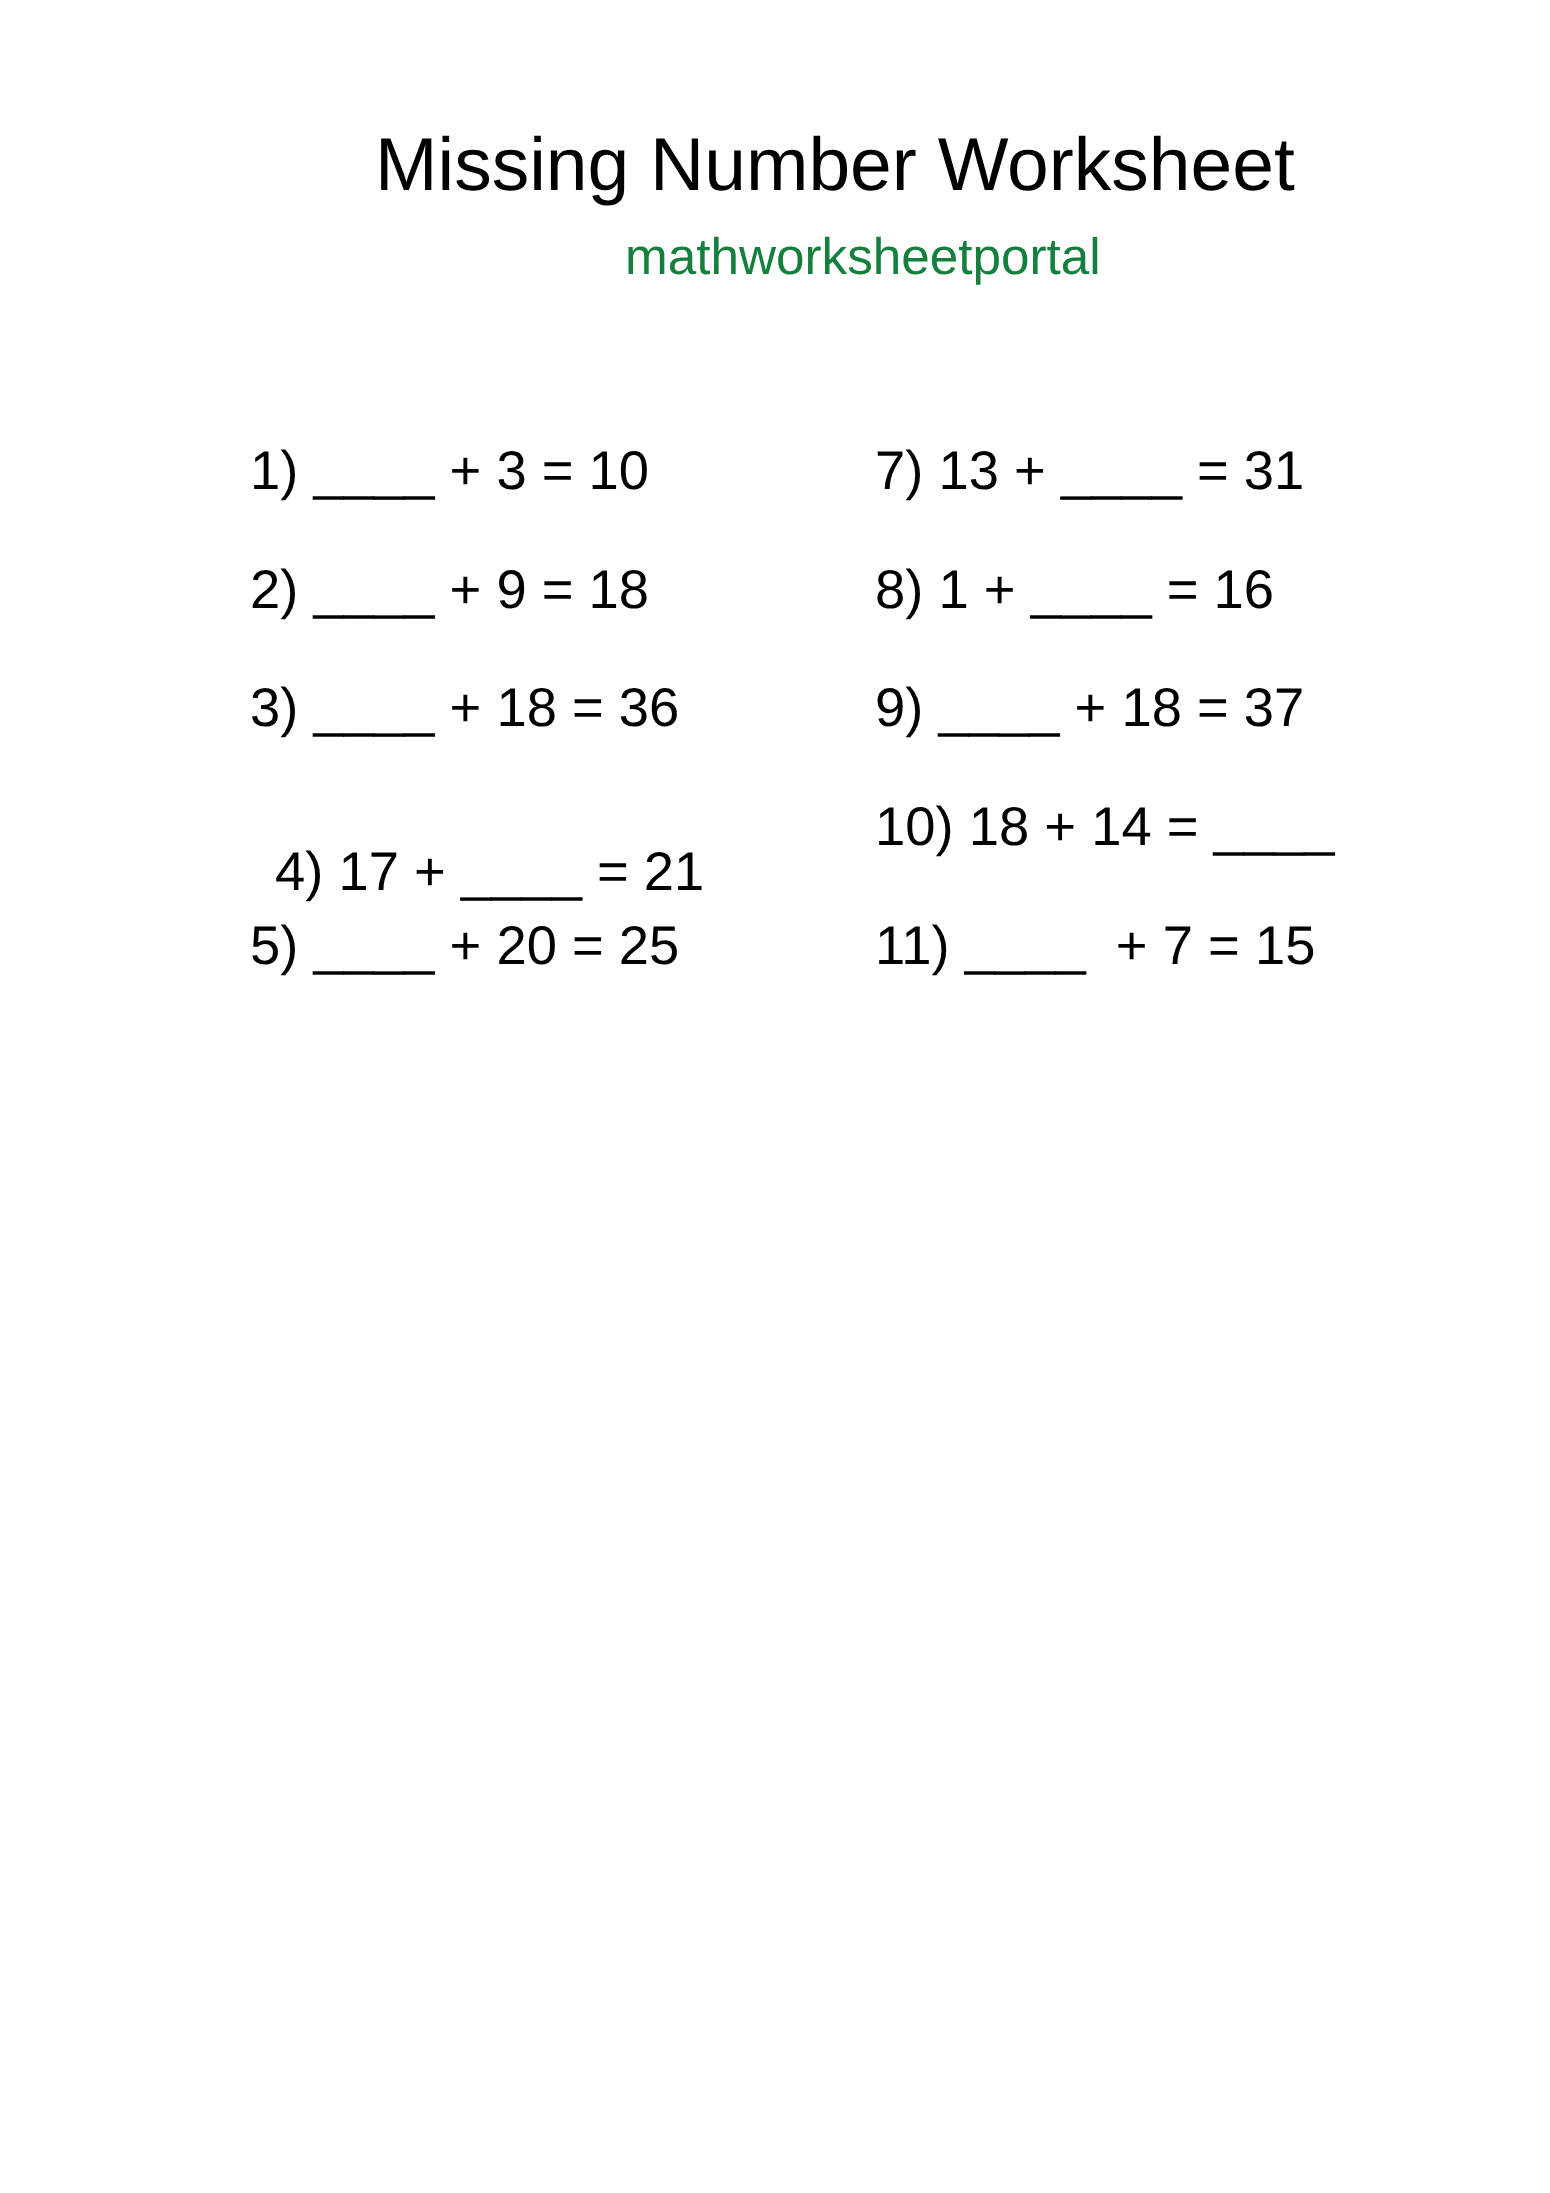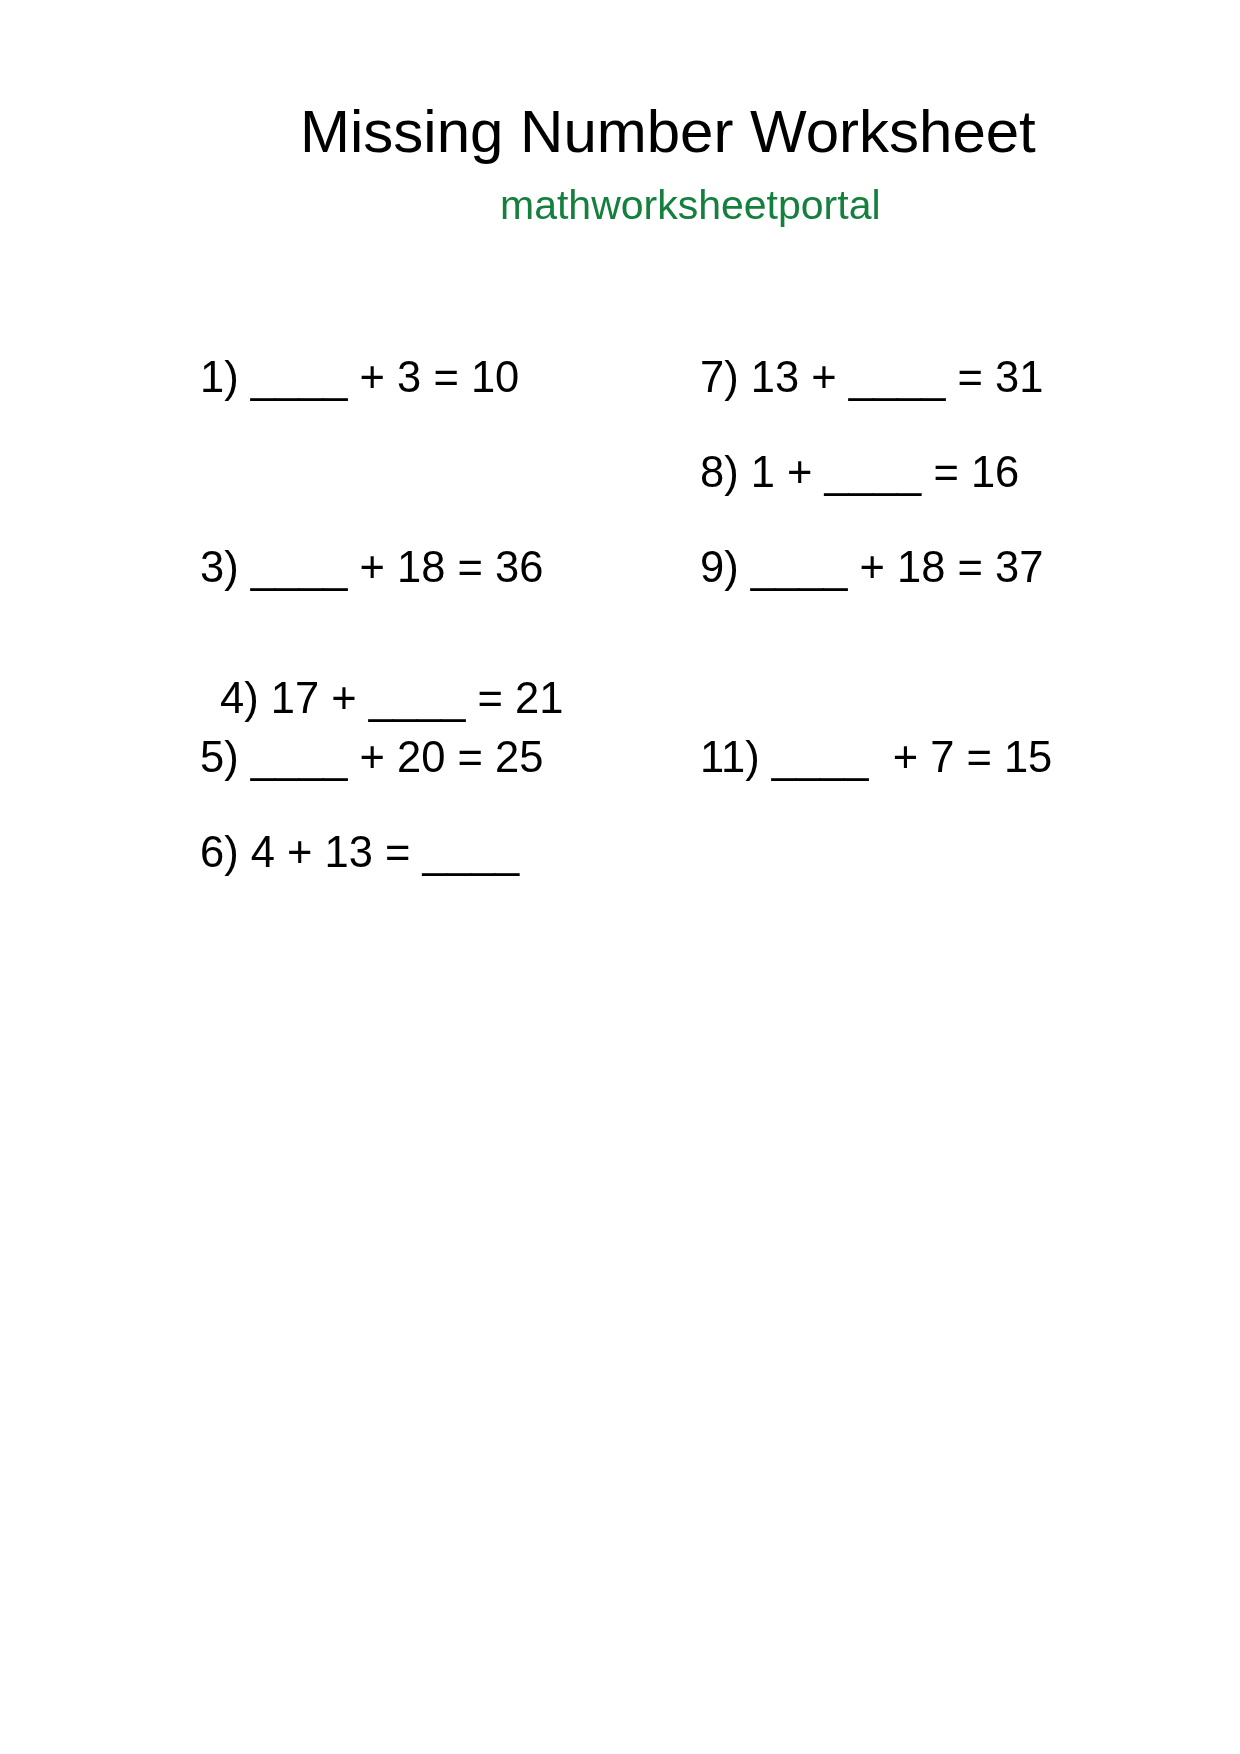--- a/index.html
+++ b/index.html
@@ -64,6 +64,7 @@
 
 <div class="problems">
   <div class="problem col-left" style="top:352px;">1) ____ + 3 = 10</div>
+  <div class="problem col-left" style="top:447px;">2) ____ + 9 = 18</div>
   <div class="problem col-left" style="top:542px;">3) ____ + 18 = 36</div>
   <div class="problem col-left" style="top:673px;margin-left:20px;">4) 17 + ____ = 21</div>
   <div class="problem col-left" style="top:732px;">5) ____ + 20 = 25</div>

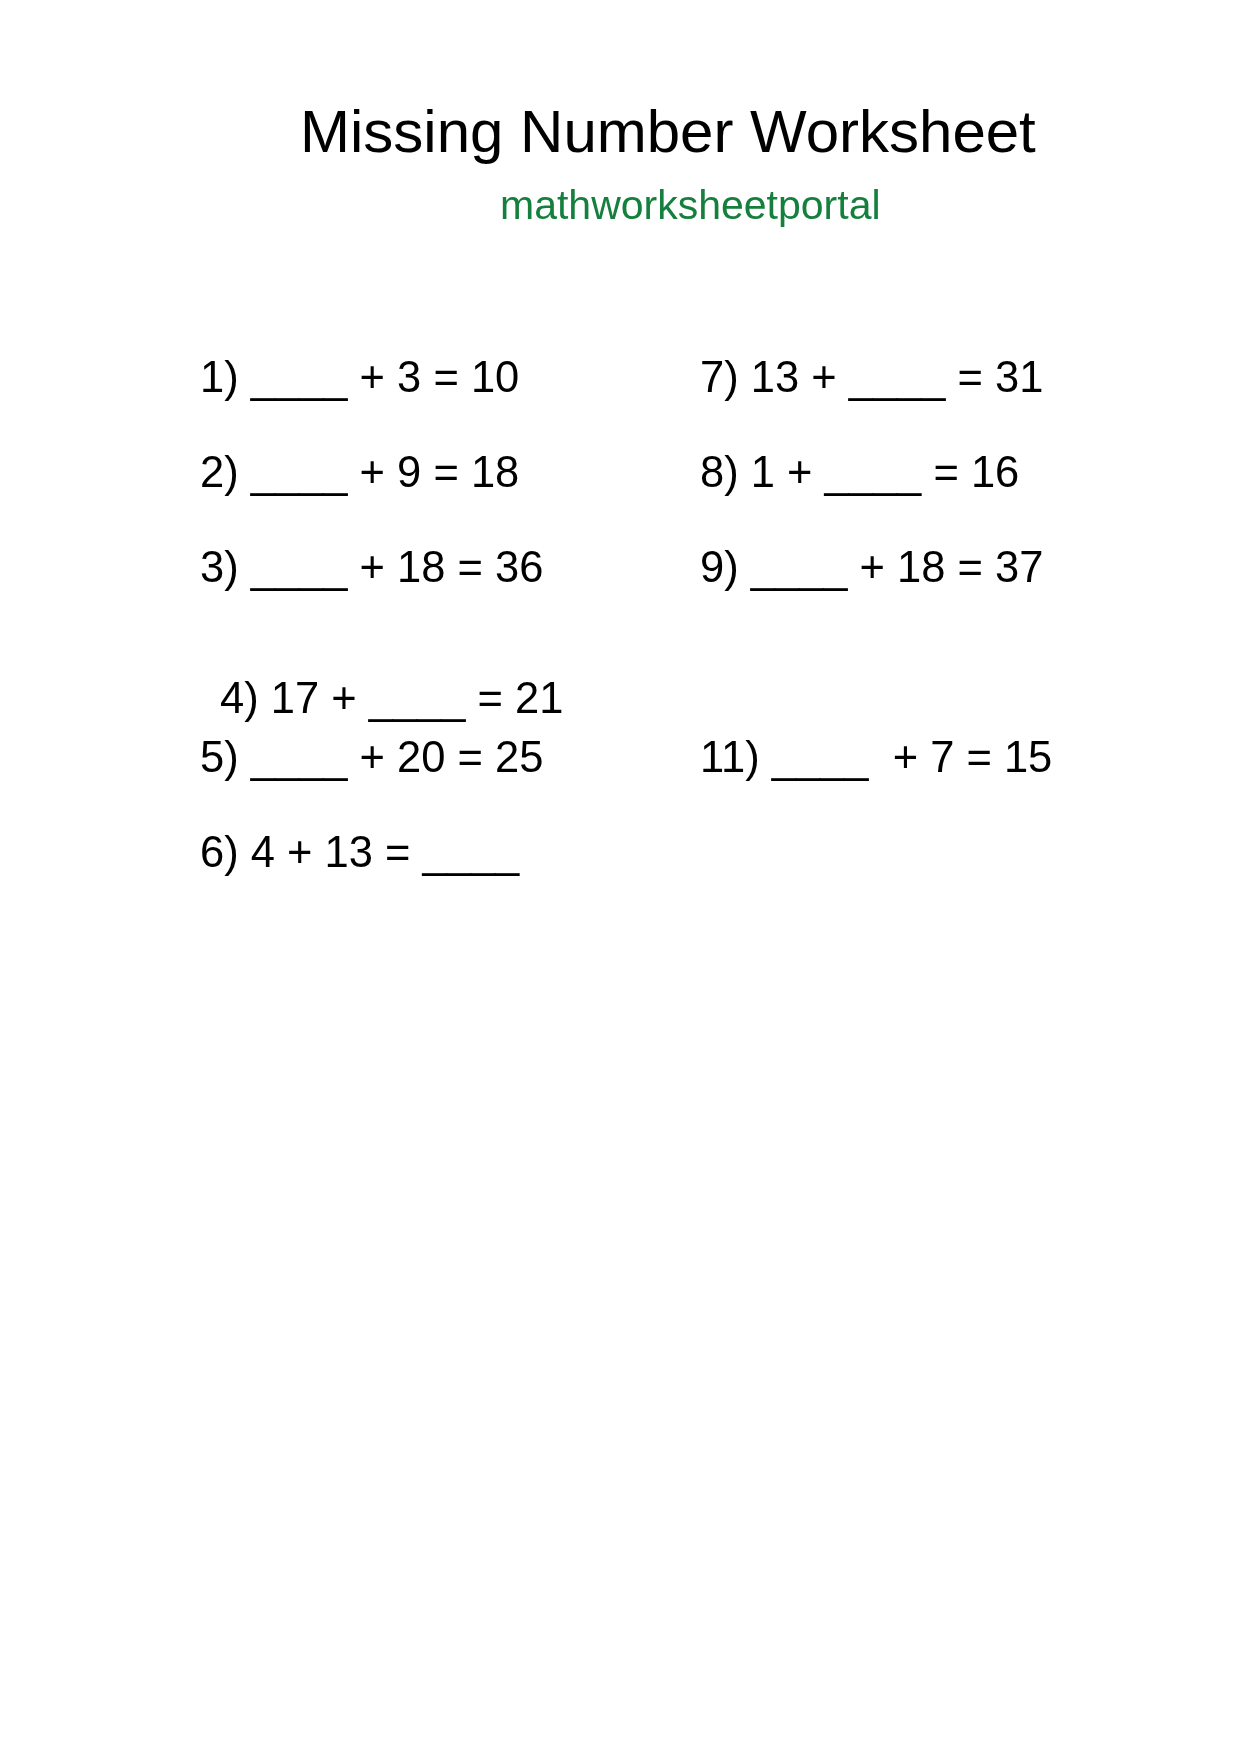--- a/index.html
+++ b/index.html
@@ -73,6 +73,7 @@
   <div class="problem col-right" style="top:352px;">7) 13 + ____ = 31</div>
   <div class="problem col-right" style="top:447px;">8) 1 + ____ = 16</div>
   <div class="problem col-right" style="top:542px;">9) ____ + 18 = 37</div>
+  <div class="problem col-right" style="top:637px;">10) 18 + 14 = ____</div>
   <div class="problem col-right" style="top:732px;">11) ____  + 7 = 15</div>
 </div>
 

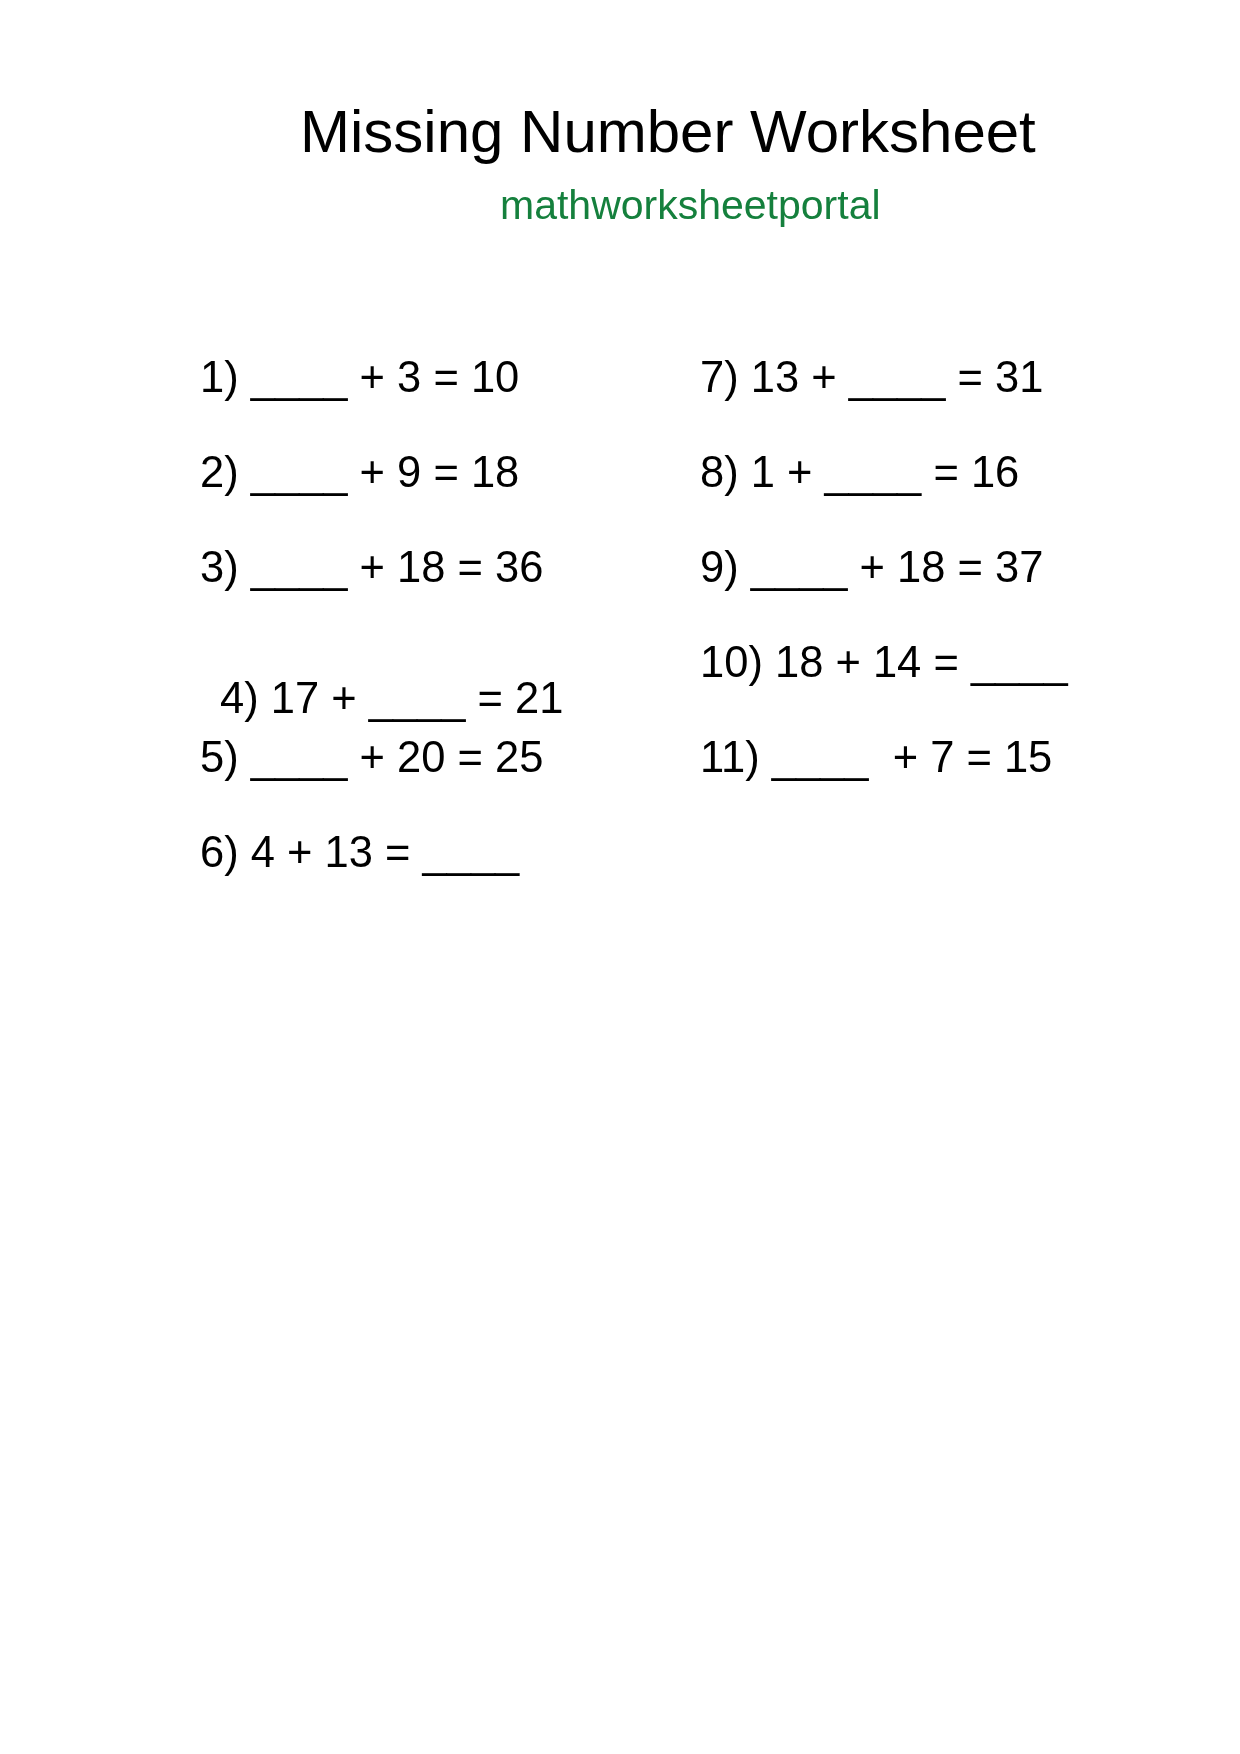--- a/index.html
+++ b/index.html
@@ -68,7 +68,6 @@
   <div class="problem col-left" style="top:542px;">3) ____ + 18 = 36</div>
   <div class="problem col-left" style="top:673px;margin-left:20px;">4) 17 + ____ = 21</div>
   <div class="problem col-left" style="top:732px;">5) ____ + 20 = 25</div>
-  <div class="problem col-left" style="top:827px;">6) 4 + 13 = ____</div>
 
   <div class="problem col-right" style="top:352px;">7) 13 + ____ = 31</div>
   <div class="problem col-right" style="top:447px;">8) 1 + ____ = 16</div>

